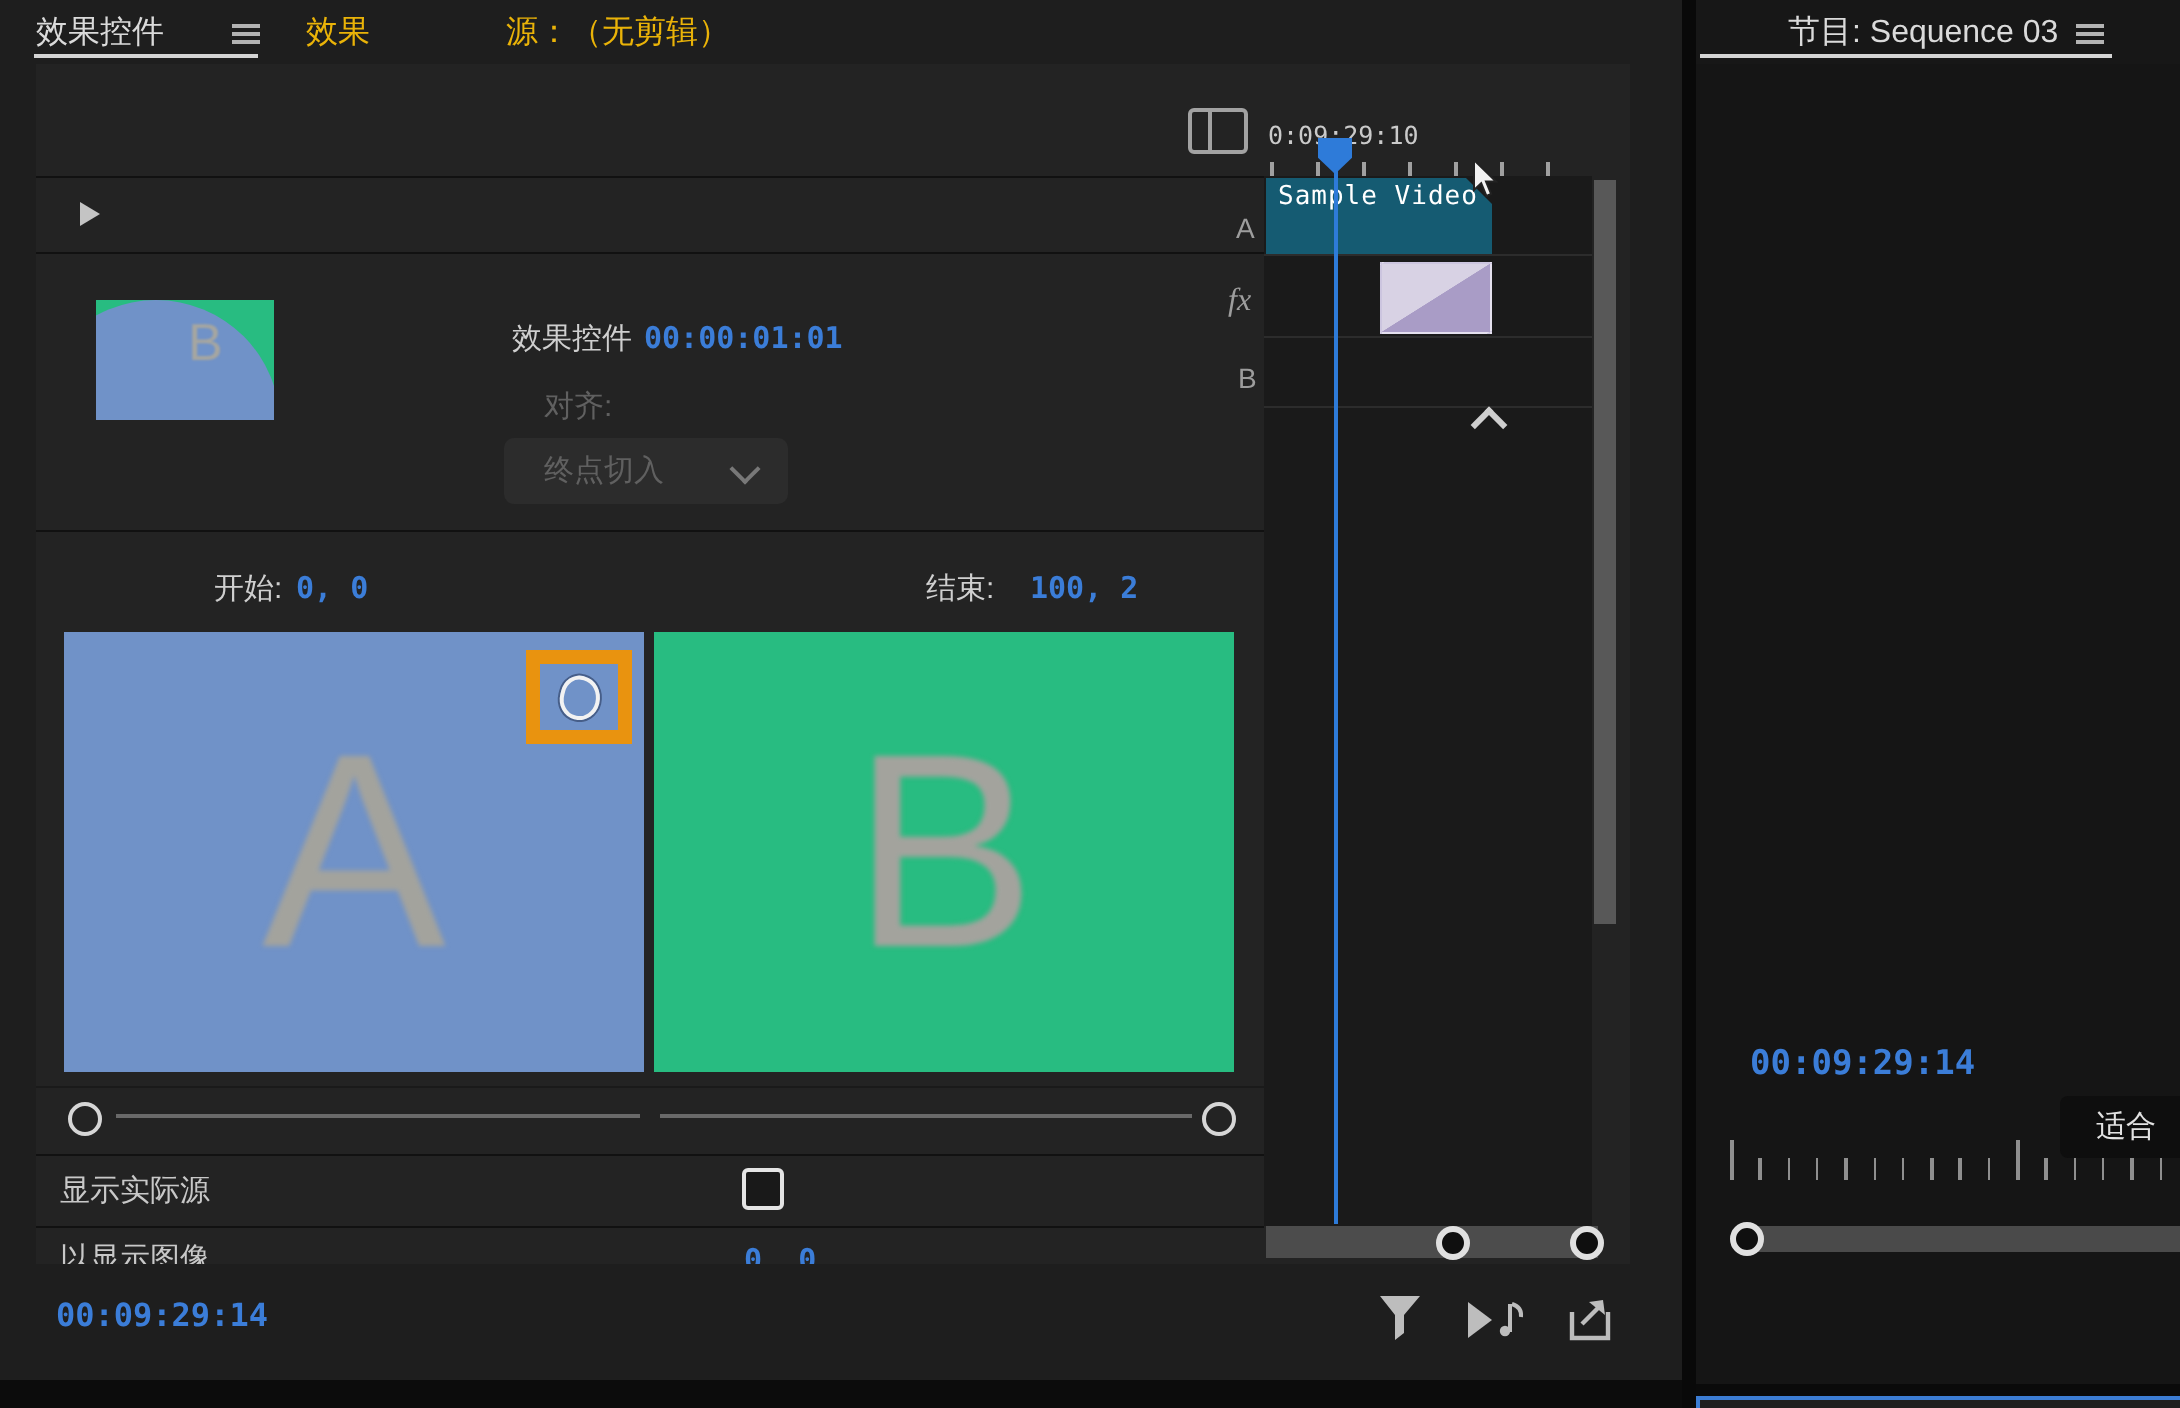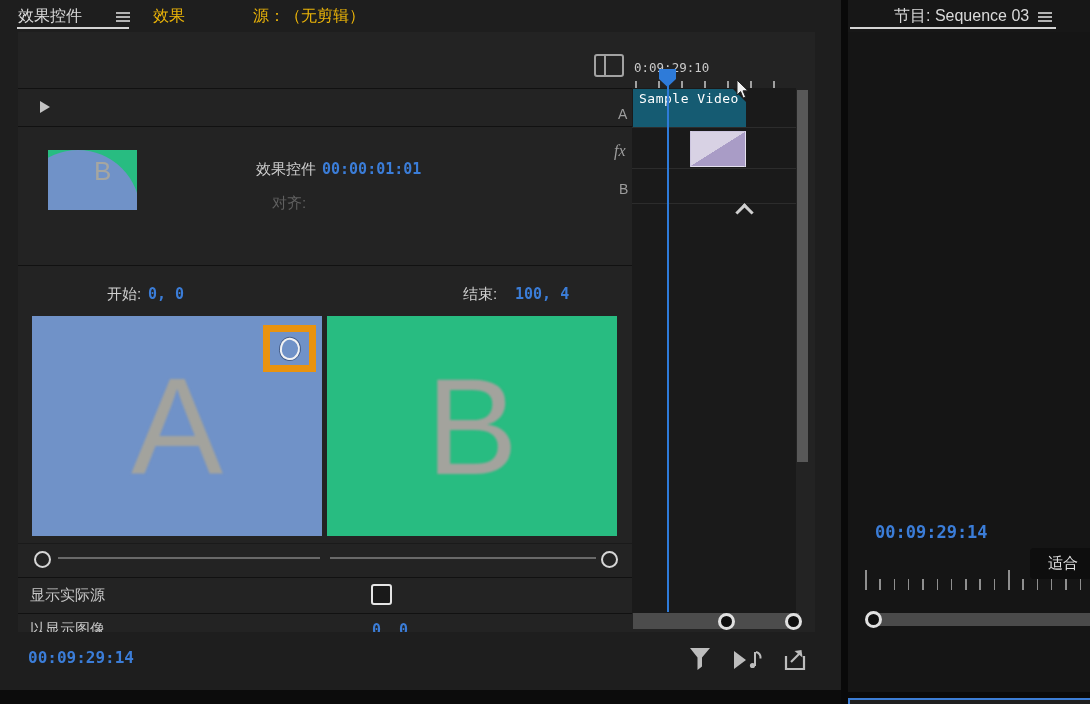--- a/index.html
+++ b/index.html
@@ -86,6 +86,10 @@
     <span class="abs" style="left:238px;top:128px;color:#cfcfcf;">效果控件</span>
     <span class="abs mono blue" style="left:304px;top:128px;">00:00:01:01</span>
     <span class="abs dim" style="left:254px;top:162px;">对齐:</span>
+    <div class="abs dropdown" style="left:234px;top:187px;">
+      <span class="lbl">终点切入</span>
+      <span class="chev-down"></span>
+    </div>
     <div class="hline" style="left:0;top:233px;width:614px;"></div>
 
     <span class="abs" style="left:89px;top:253px;color:#cfcfcf;">开始:</span>

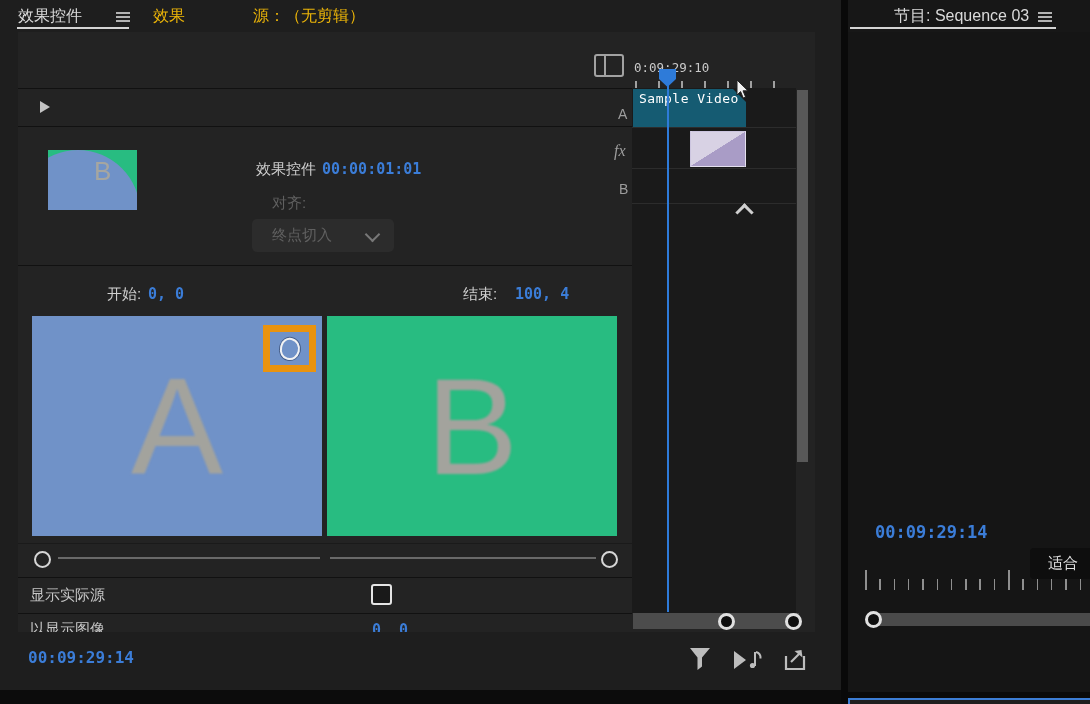--- a/index.html
+++ b/index.html
@@ -95,7 +95,7 @@
     <span class="abs" style="left:89px;top:253px;color:#cfcfcf;">开始:</span>
     <span class="abs mono blue" style="left:130px;top:253px;">0, 0</span>
     <span class="abs" style="left:445px;top:253px;color:#cfcfcf;">结束:</span>
-    <span class="abs mono blue" style="left:497px;top:253px;">100, 4</span>
+    <span class="abs mono blue" style="left:497px;top:253px;">100, 2</span>
 
     <div class="abs preview" style="left:14px;top:284px;background:var(--preview-a-blue);">
       <span class="ltr">A</span>

